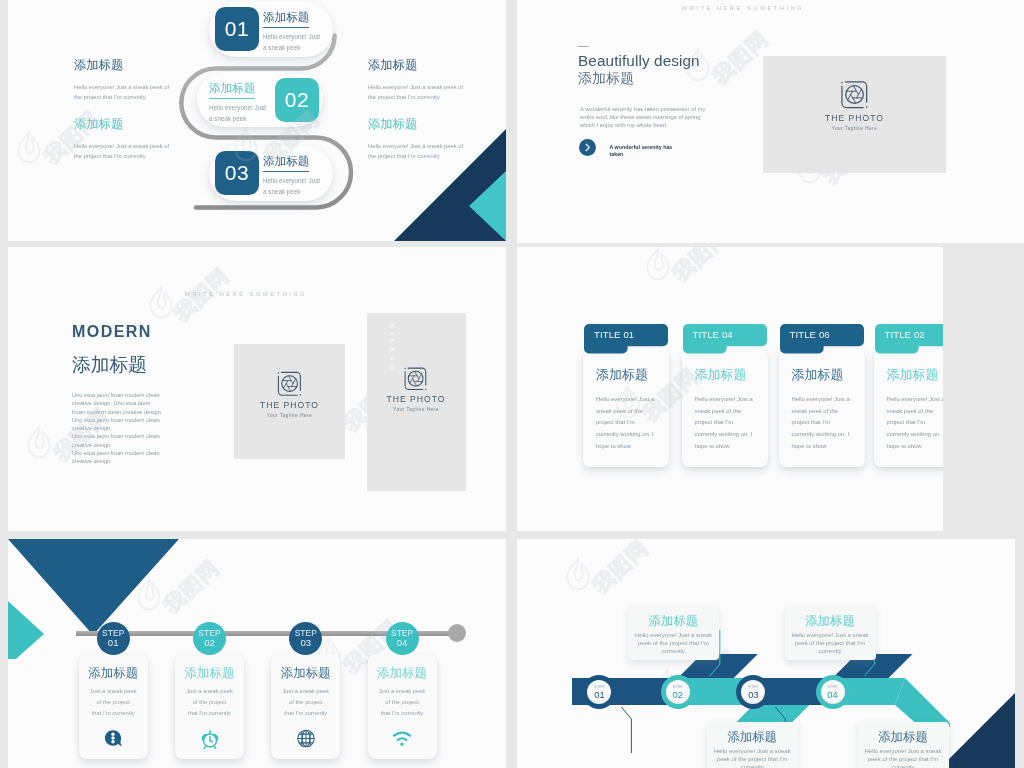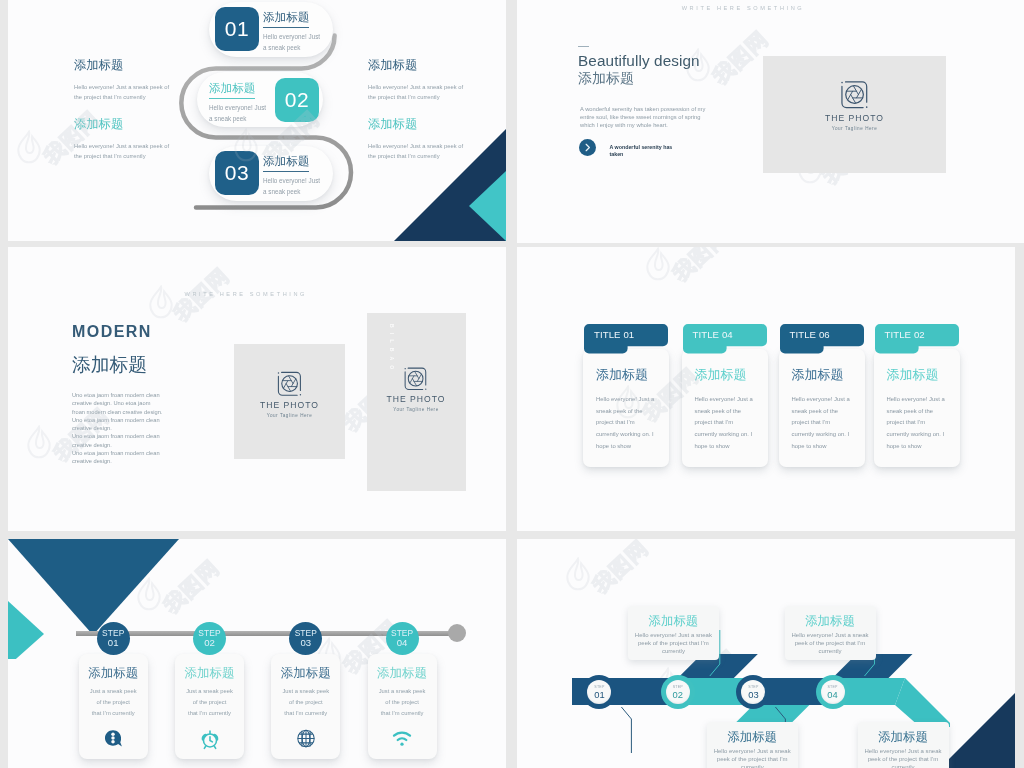--- a/index.html
+++ b/index.html
@@ -347,7 +347,7 @@
   </div>
 </div>
 
-<div class="slide" style="left:517px;top:247px;width:498px;height:284px;">
+<div class="slide" style="left:517px;top:247px;width:396px;height:284px;padding-left:30px;">
   <div class="slide-inner" style="top:0;height:284px;">
     <div class="bg"></div>
 

